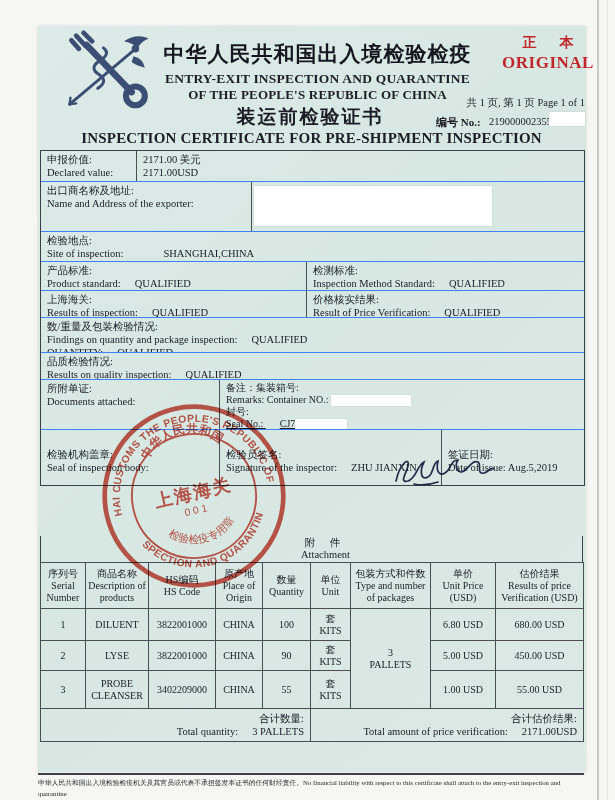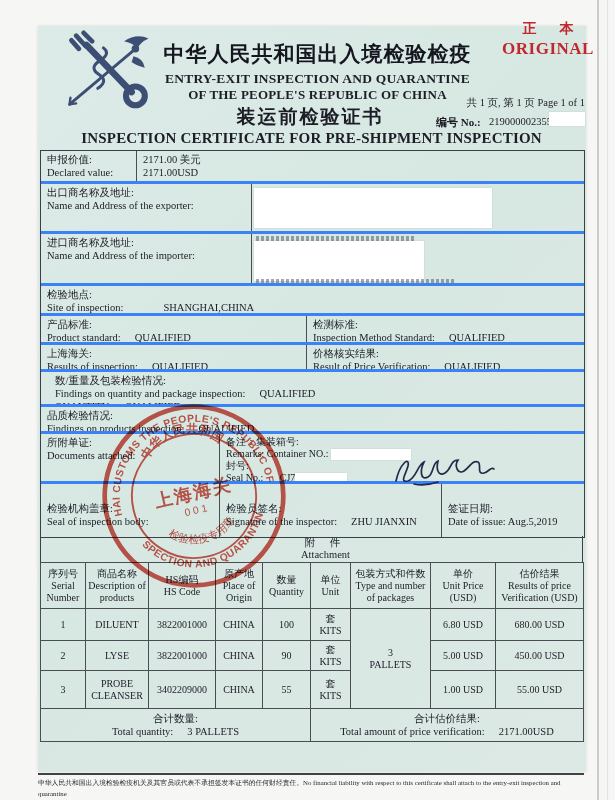--- a/index.html
+++ b/index.html
@@ -20,7 +20,7 @@
   .title-cn{font-family:"DejaVu Sans","Liberation Sans",sans-serif;font-weight:bold;font-size:21px;letter-spacing:1px;color:#15161f;}
   .title-en1{font-weight:bold;font-size:13.5px;margin-top:3px;letter-spacing:.2px;}
   .title-en2{font-weight:bold;font-size:13px;letter-spacing:.2px;}
-  .original{position:absolute;left:498px;top:20px;width:100px;text-align:center;color:#c1272d;}
+  .original{position:absolute;left:498px;top:34px;width:100px;text-align:center;color:#c1272d;}
   .original .cnl{font-family:"DejaVu Sans",sans-serif;font-weight:bold;font-size:14px;letter-spacing:9px;padding-left:9px;}
   .original .enl{font-weight:bold;font-size:17px;margin-top:1px;letter-spacing:.5px;}
   .pageinfo{position:absolute;right:30px;top:96px;font-size:10.5px;}

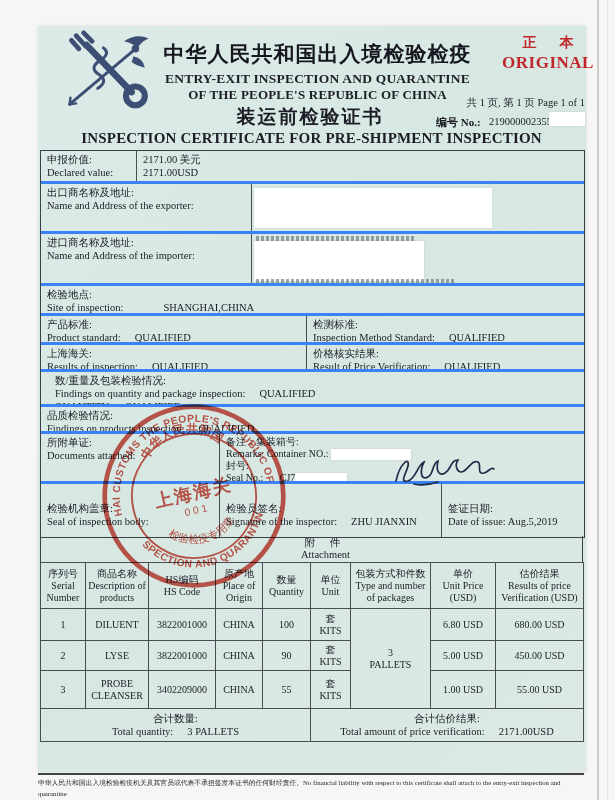--- a/index.html
+++ b/index.html
@@ -31,7 +31,7 @@
   .certen{position:absolute;left:40px;top:130px;width:543px;text-align:center;font-weight:bold;font-size:15px;letter-spacing:.2px;}
   
   .mtable{position:absolute;left:40px;top:150px;width:543px;border:1.5px solid #3c4046;}
-  .mrow{position:relative;border-top:3px solid #3b82f6;display:flex;box-sizing:border-box;}
+  .mrow{position:relative;border-top:1px solid #3b82f6;display:flex;box-sizing:border-box;}
   .mrow:first-child{border-top:none;}
   .mcell{box-sizing:border-box;padding:2px 6px;overflow:hidden;}
   .bl{border-left:1px solid #4a4e54;}

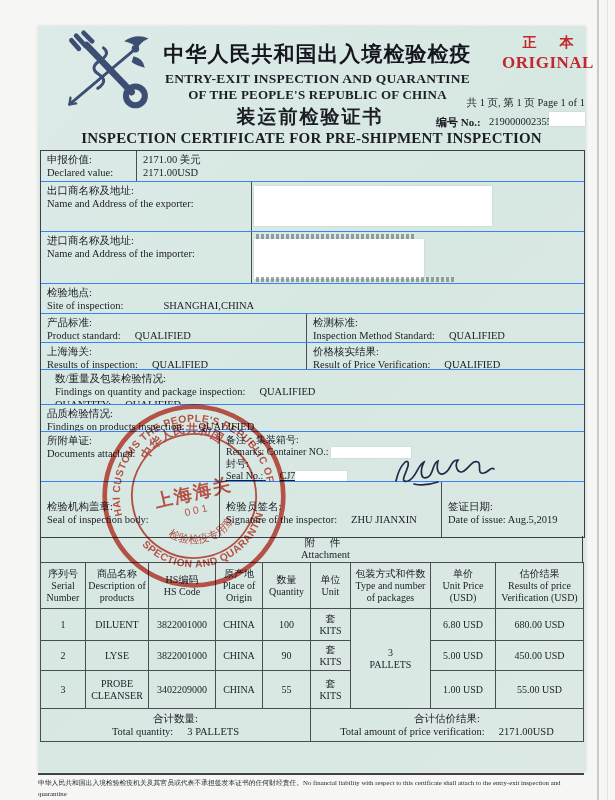--- a/index.html
+++ b/index.html
@@ -129,17 +129,6 @@
       </div>
     </div>
 
-    <div class="mrow" style="height:52px;">
-      <div class="mcell" style="width:210px;">
-        <div class="cn">进口商名称及地址:</div>
-        <div class="en">Name and Address of the importer:</div>
-      </div>
-      <div class="mcell bl" style="flex:1;position:relative;">
-        <div class="smudge" style="left:4px;top:2px;width:160px;"></div>
-        <div class="redact" style="left:2px;top:7px;width:170px;height:40px;"></div>
-        <div class="smudge" style="left:4px;top:45px;width:200px;"></div>
-      </div>
-    </div>
 
     <div class="mrow" style="height:30px;">
       <div class="mcell" style="flex:1;">

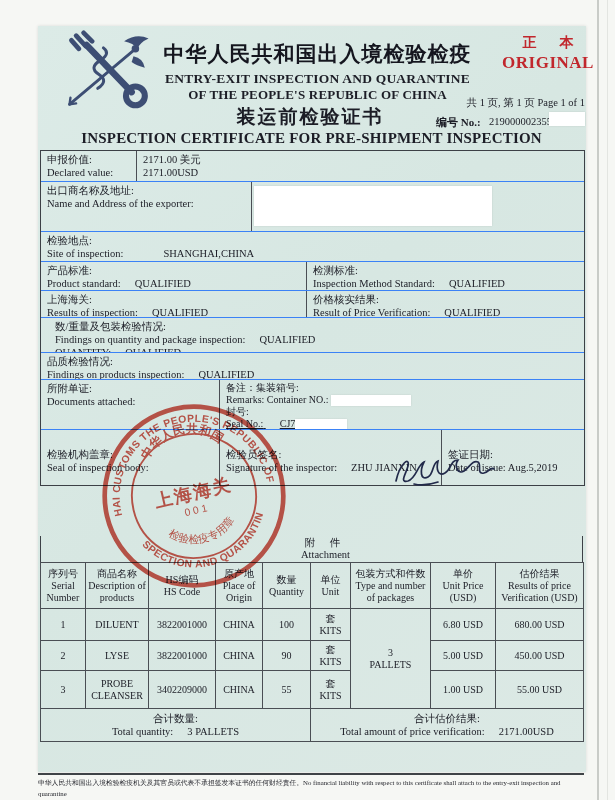--- a/index.html
+++ b/index.html
@@ -160,7 +160,7 @@
     </div>
 
     <div class="mrow" style="height:35px;">
-      <div class="mcell" style="flex:1;margin-left:8px;">
+      <div class="mcell" style="flex:1;">
         <div class="cn">数/重量及包装检验情况:</div>
         <div class="en"><span class="cellabel">Findings on quantity and package inspection:</span><span class="val">QUALIFIED</span></div>
         <div class="en"><span class="cellabel">QUANTITY:</span><span class="val">QUALIFIED</span></div>

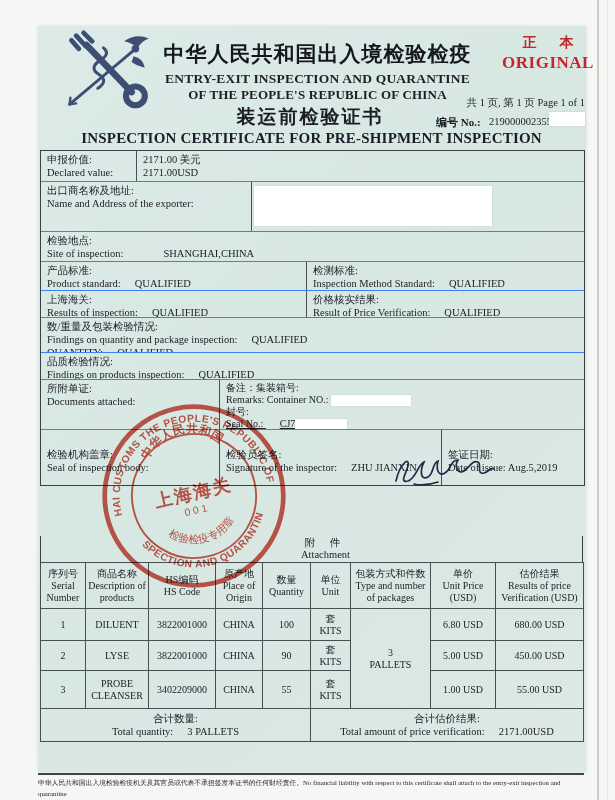--- a/index.html
+++ b/index.html
@@ -170,7 +170,7 @@
     <div class="mrow" style="height:27px;">
       <div class="mcell" style="flex:1;">
         <div class="cn">品质检验情况:</div>
-        <div class="en"><span class="cellabel">Findings on products inspection:</span><span class="val">QUALIFIED</span></div>
+        <div class="en"><span class="cellabel">Results on quality inspection:</span><span class="val">QUALIFIED</span></div>
       </div>
     </div>
 

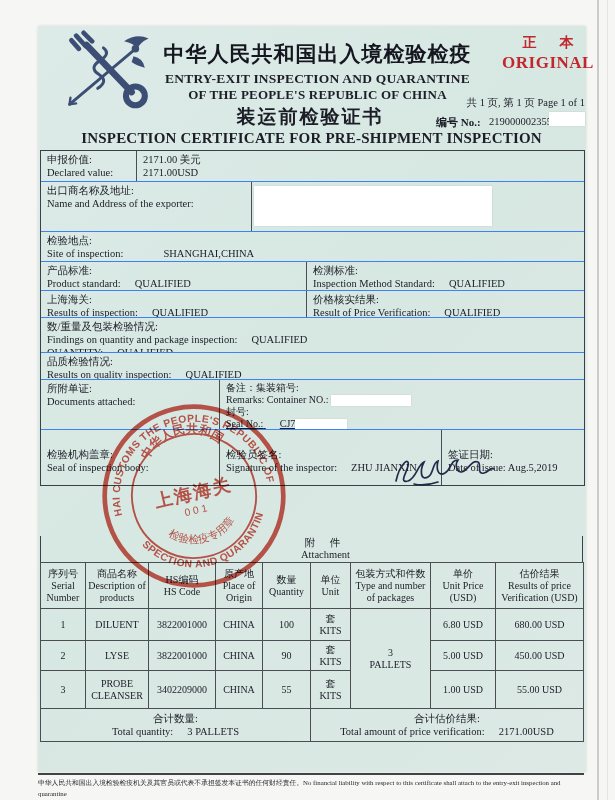--- a/index.html
+++ b/index.html
@@ -48,7 +48,7 @@
   .atable td,.atable th{border:1px solid #4a4e54;font-weight:normal;text-align:center;
       font-size:10px;line-height:12px;padding:2px 2px;vertical-align:middle;box-sizing:border-box;}
   .atable .hcn{font-size:10px;}
-  .atable .ttd{text-align:center;padding:3px 6px;vertical-align:top;}
+  .atable .ttd{text-align:right;padding:3px 6px;vertical-align:top;}
   .att-title{position:absolute;left:40px;top:536px;width:543px;height:26px;text-align:center;
              border-left:1.5px solid #3c4046;border-right:1.5px solid #3c4046;box-sizing:border-box;padding-left:28px;}
   .att-title .cnl{font-size:10.5px;line-height:13px;letter-spacing:6px;}

